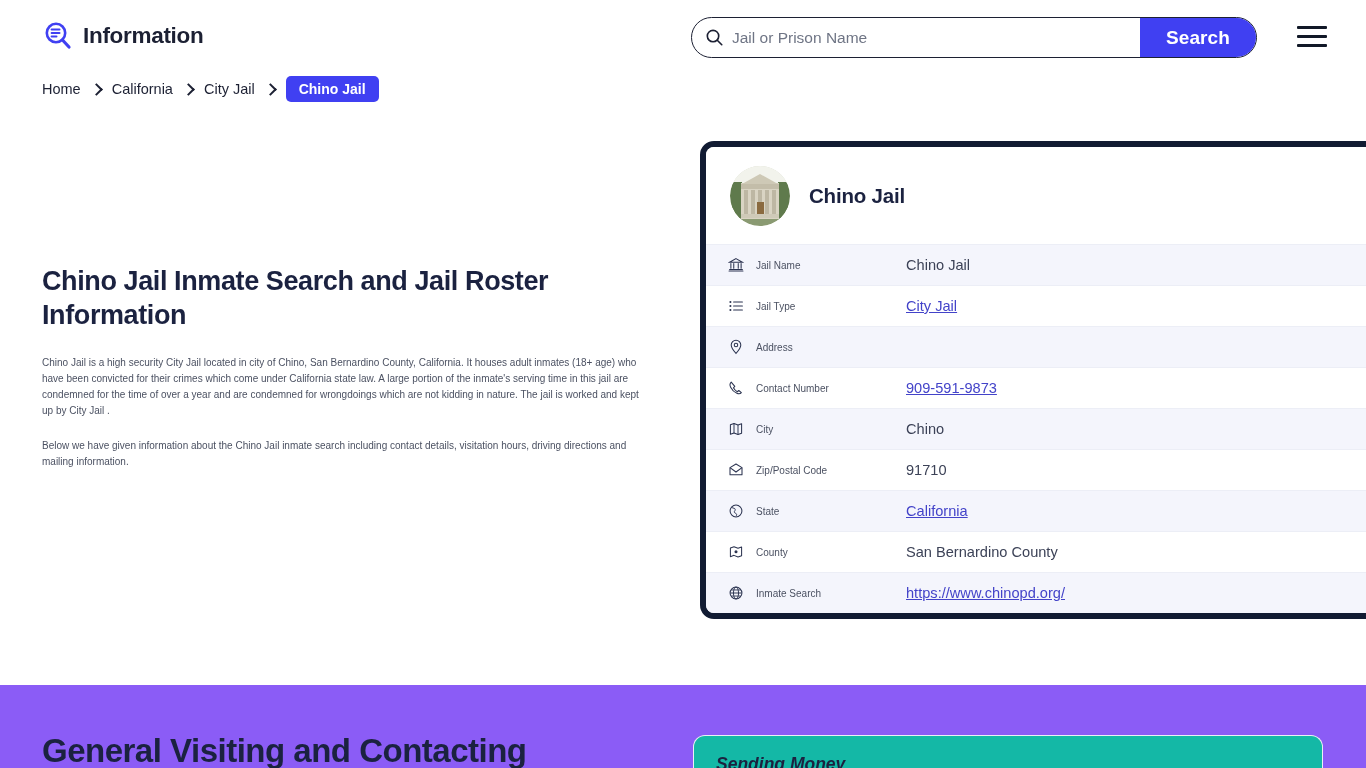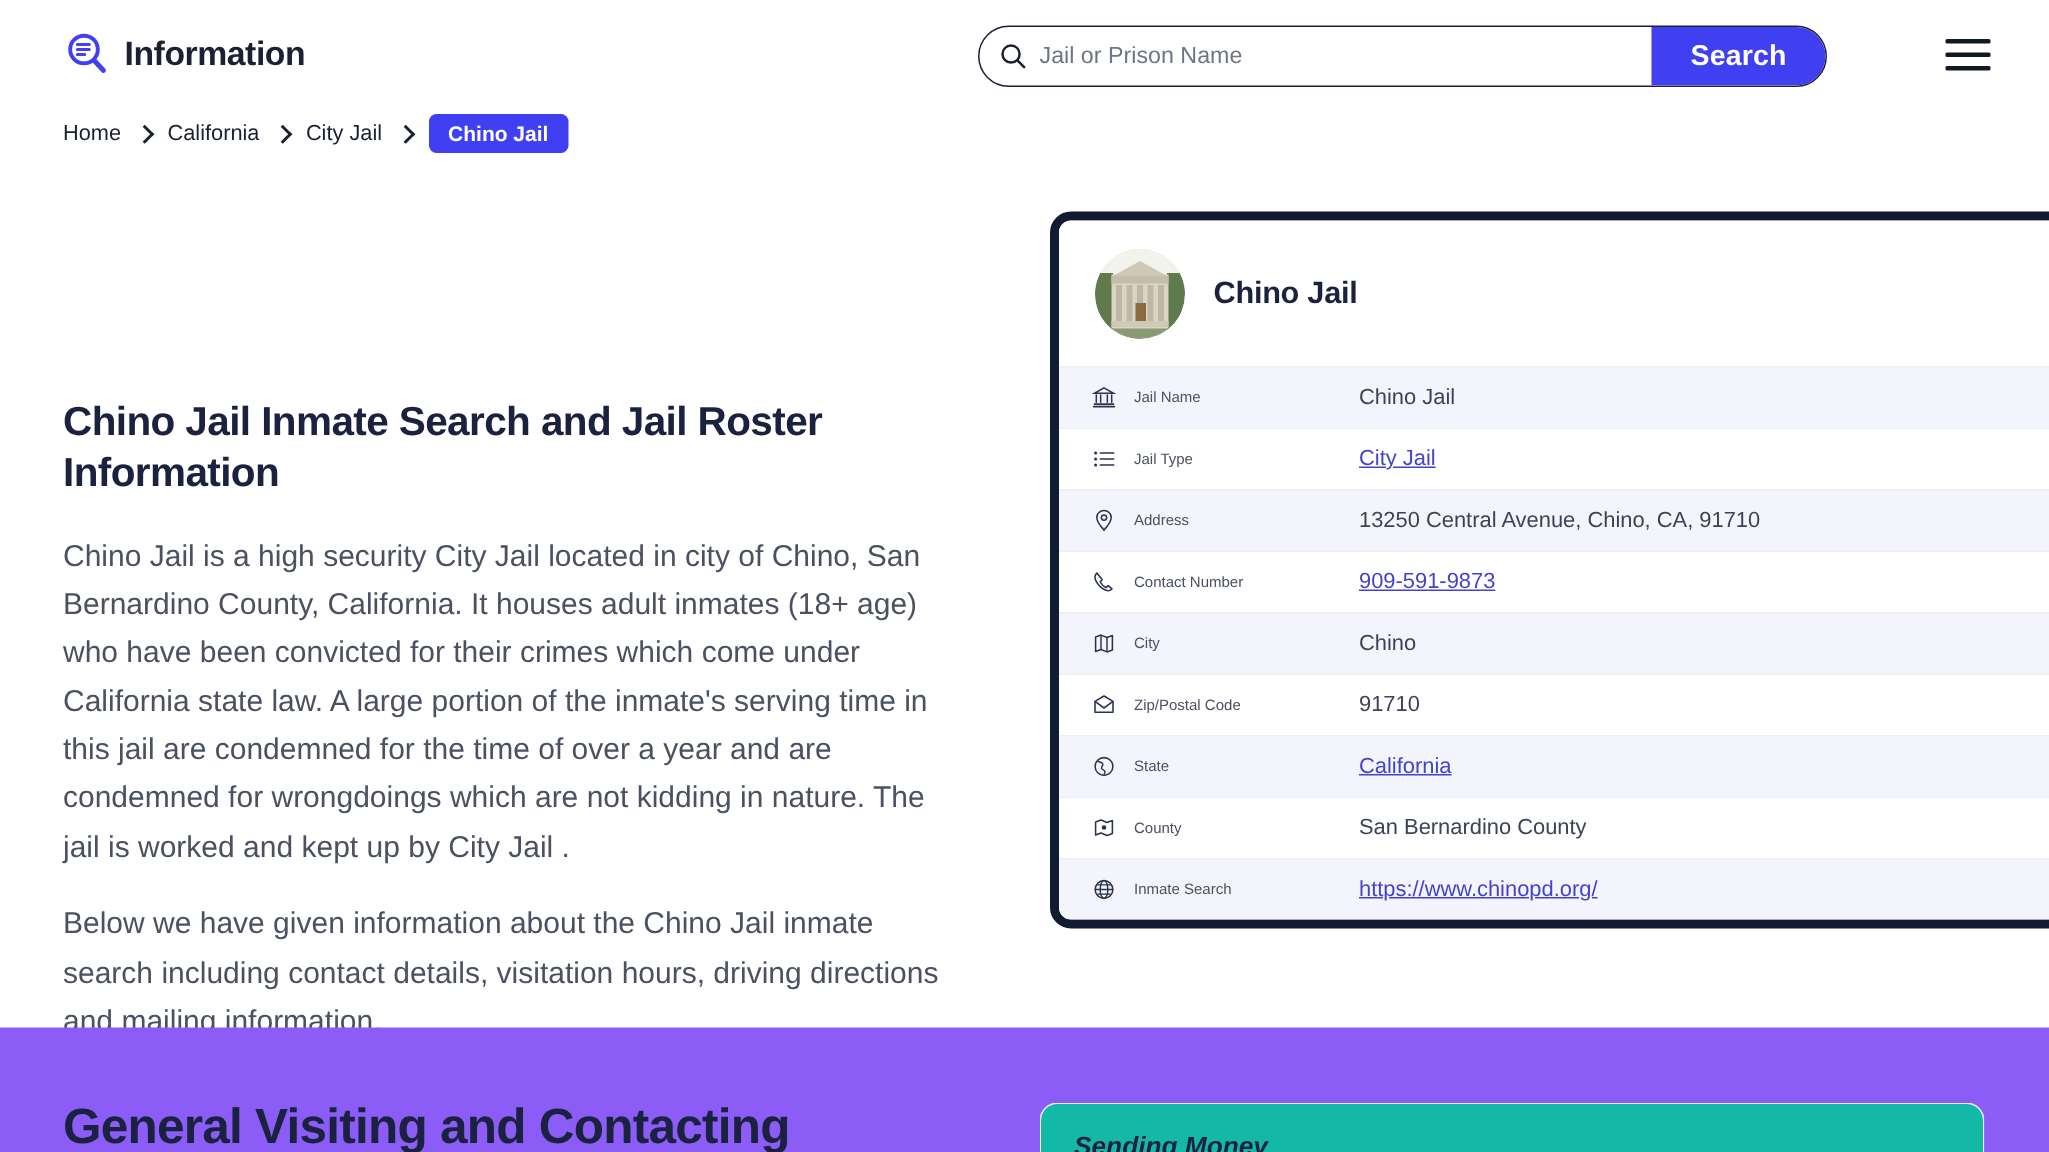--- a/index.html
+++ b/index.html
@@ -45,7 +45,7 @@
 
   .search-wrap {
     position: absolute;
-    left: 652px;
+    left: 691px;
     top: 17px;
     width: 566px;
     height: 41px;

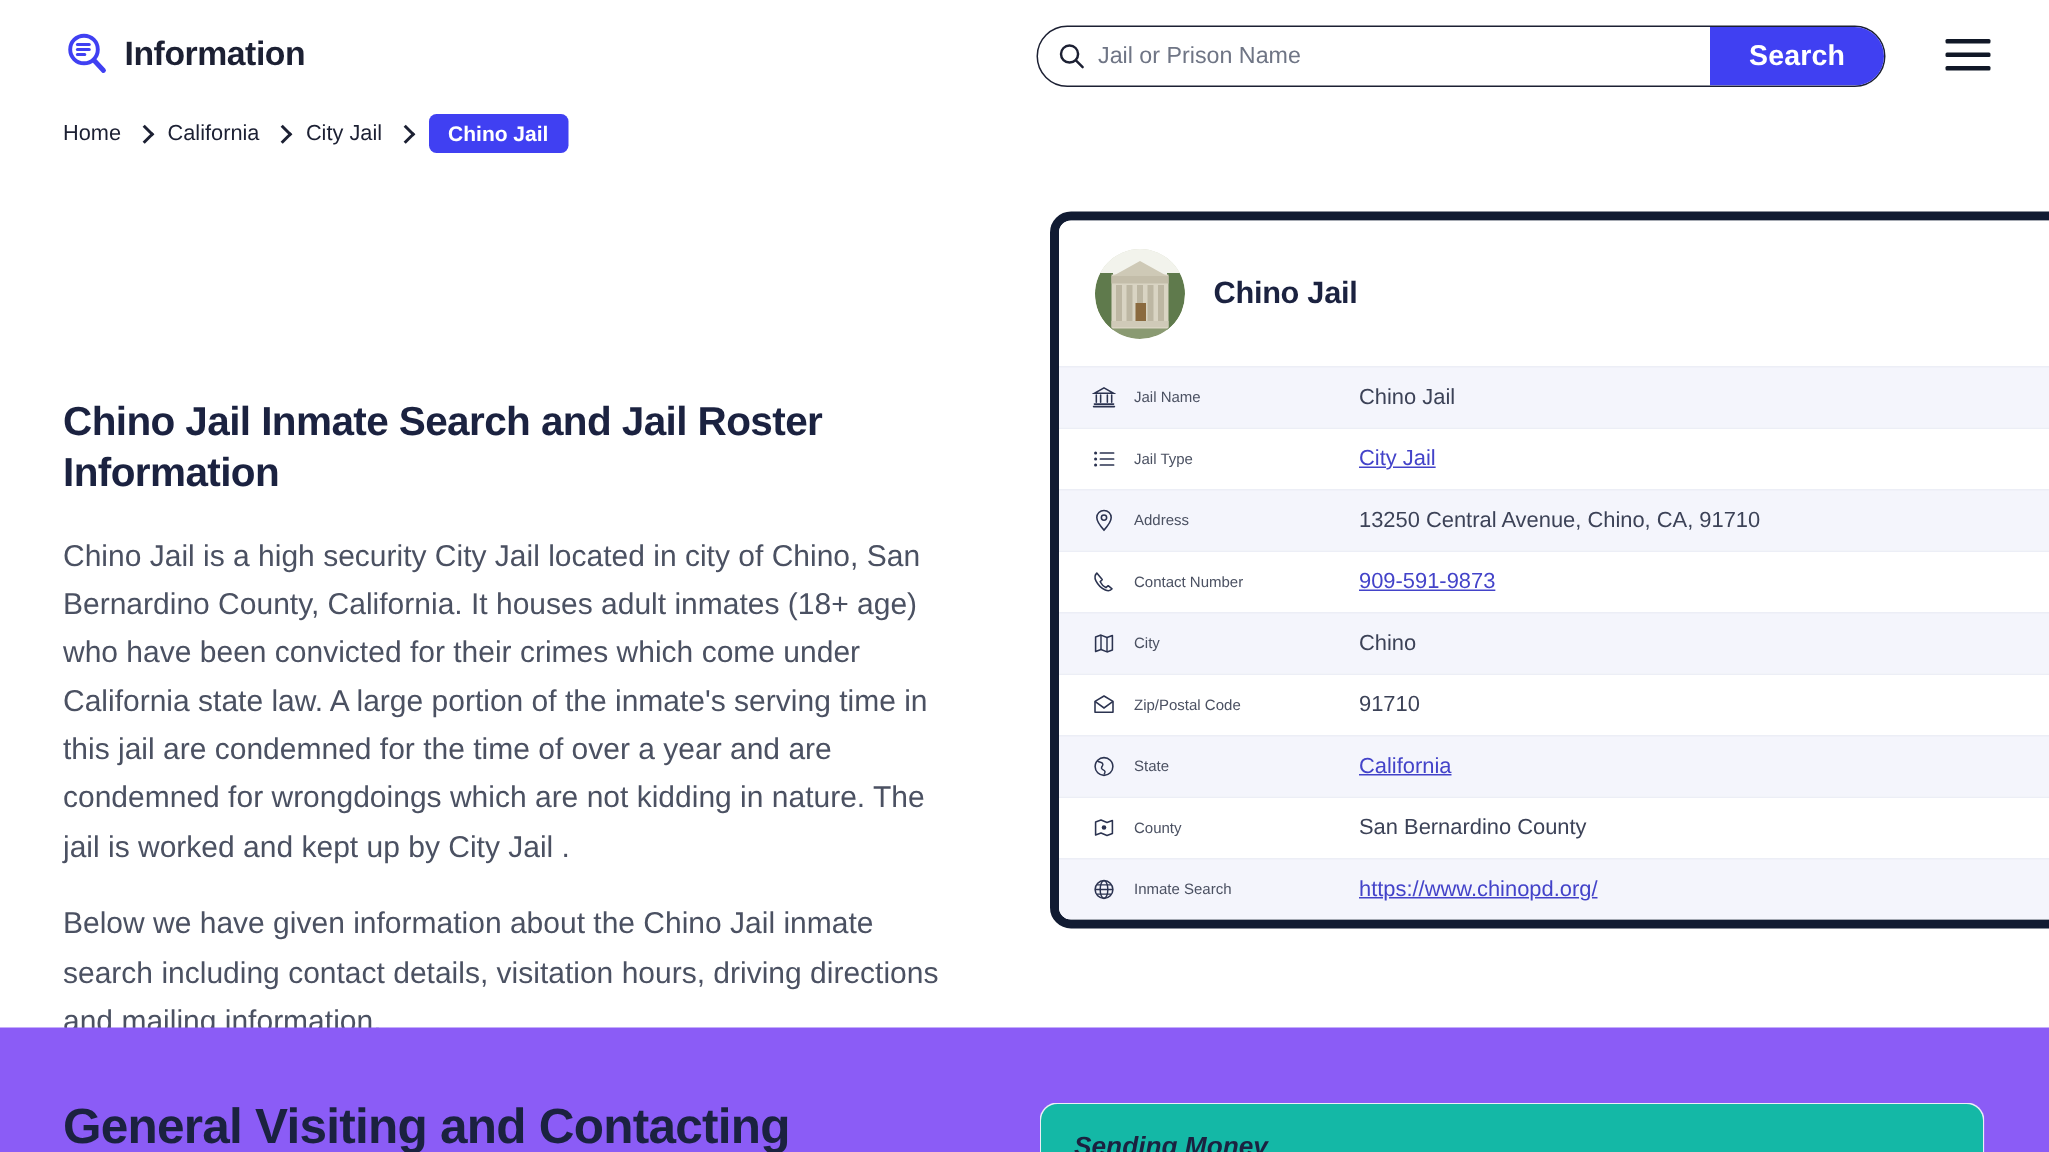--- a/index.html
+++ b/index.html
@@ -395,7 +395,6 @@
         </svg>
     </span>
     <span class="r-label narrow">Address</span>
-    <span class="r-value">13250 Central Avenue, Chino, CA, 91710</span>
   </div>
 
   <div class="info-row">

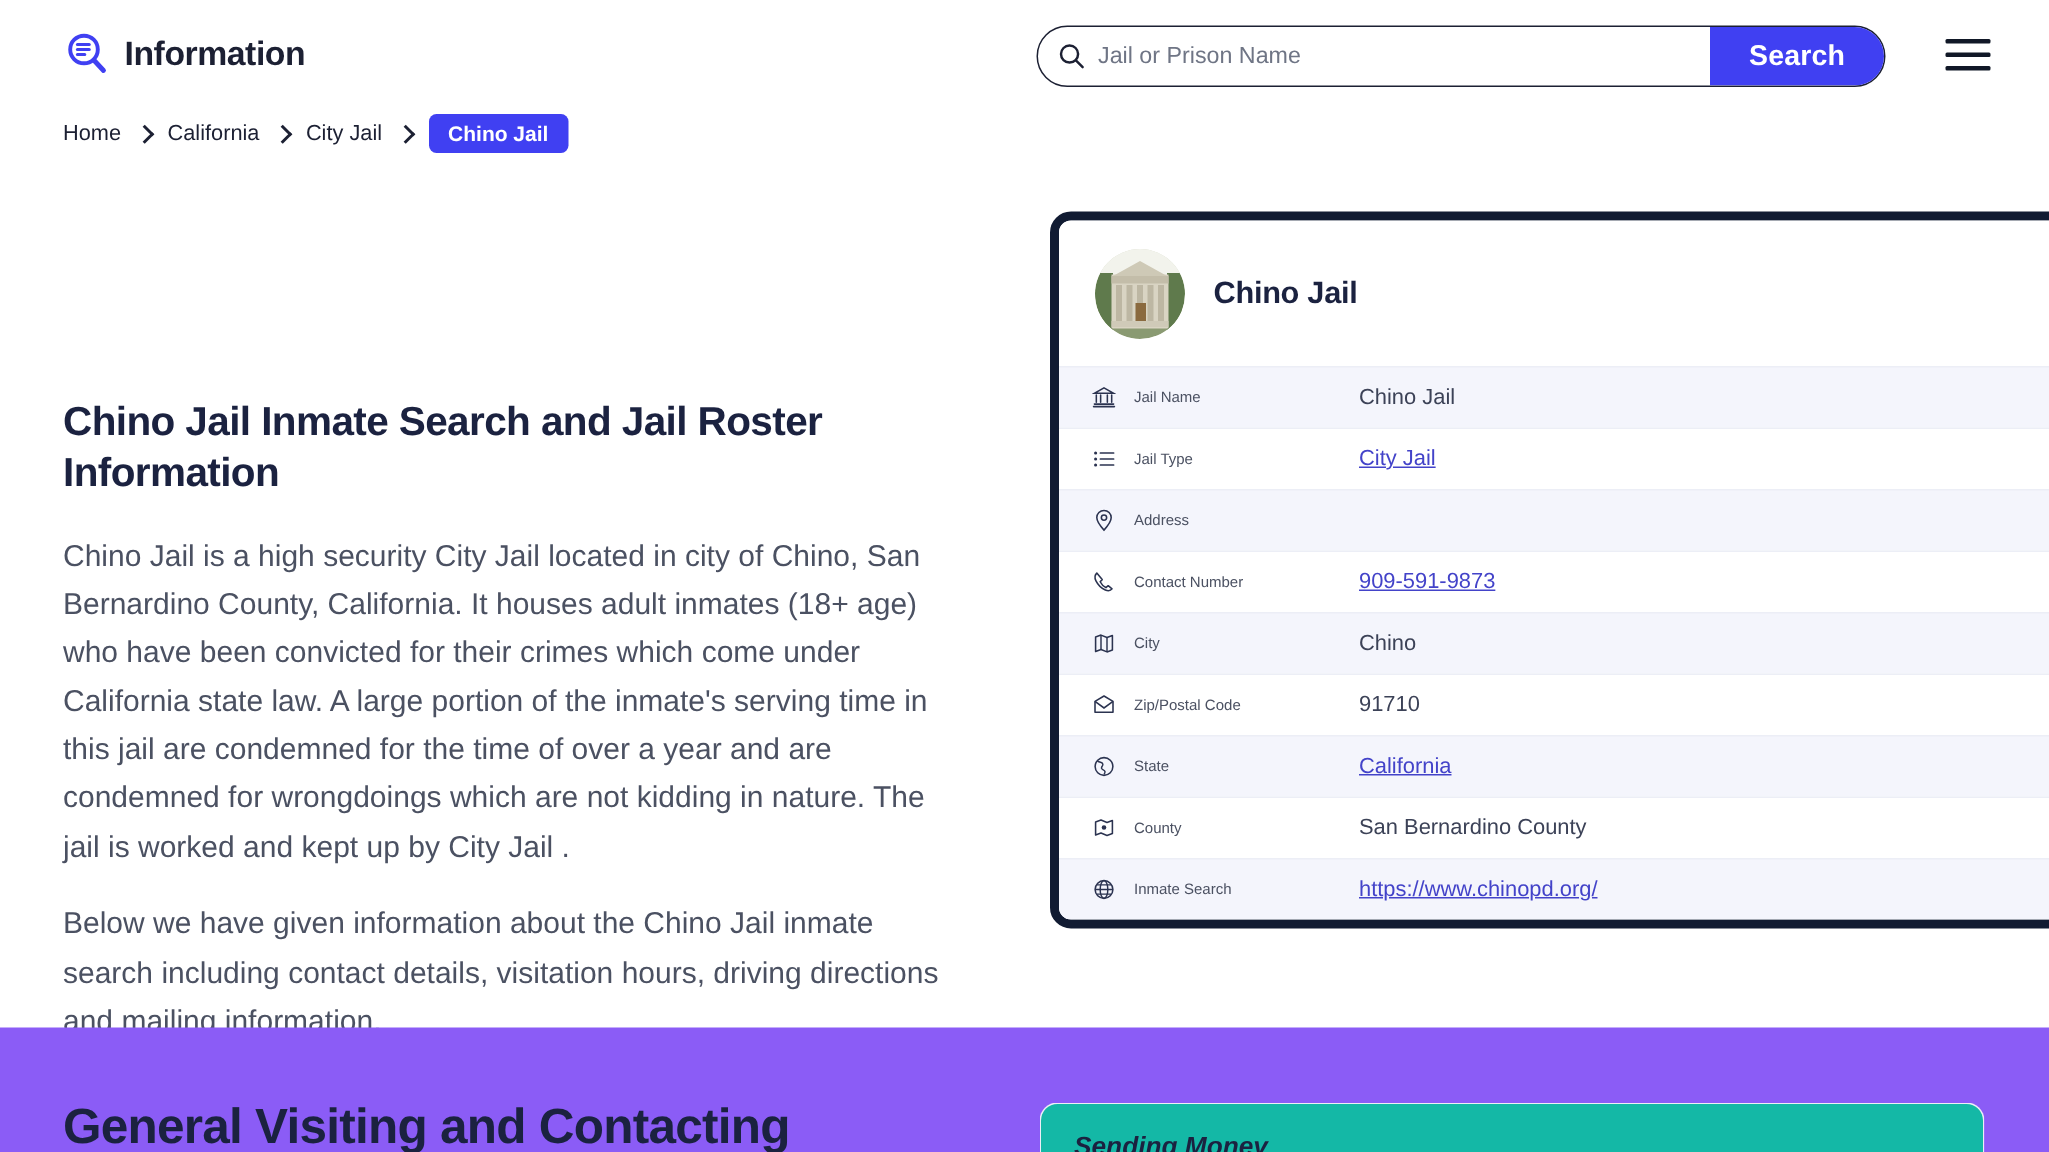--- a/index.html
+++ b/index.html
@@ -157,7 +157,7 @@
     margin-bottom: 22px;
   }
   .article p {
-    font-size: 20px;
+    font-size: 10px;
     line-height: 1.62;
     color: #4b5162;
     margin-bottom: 19px;

